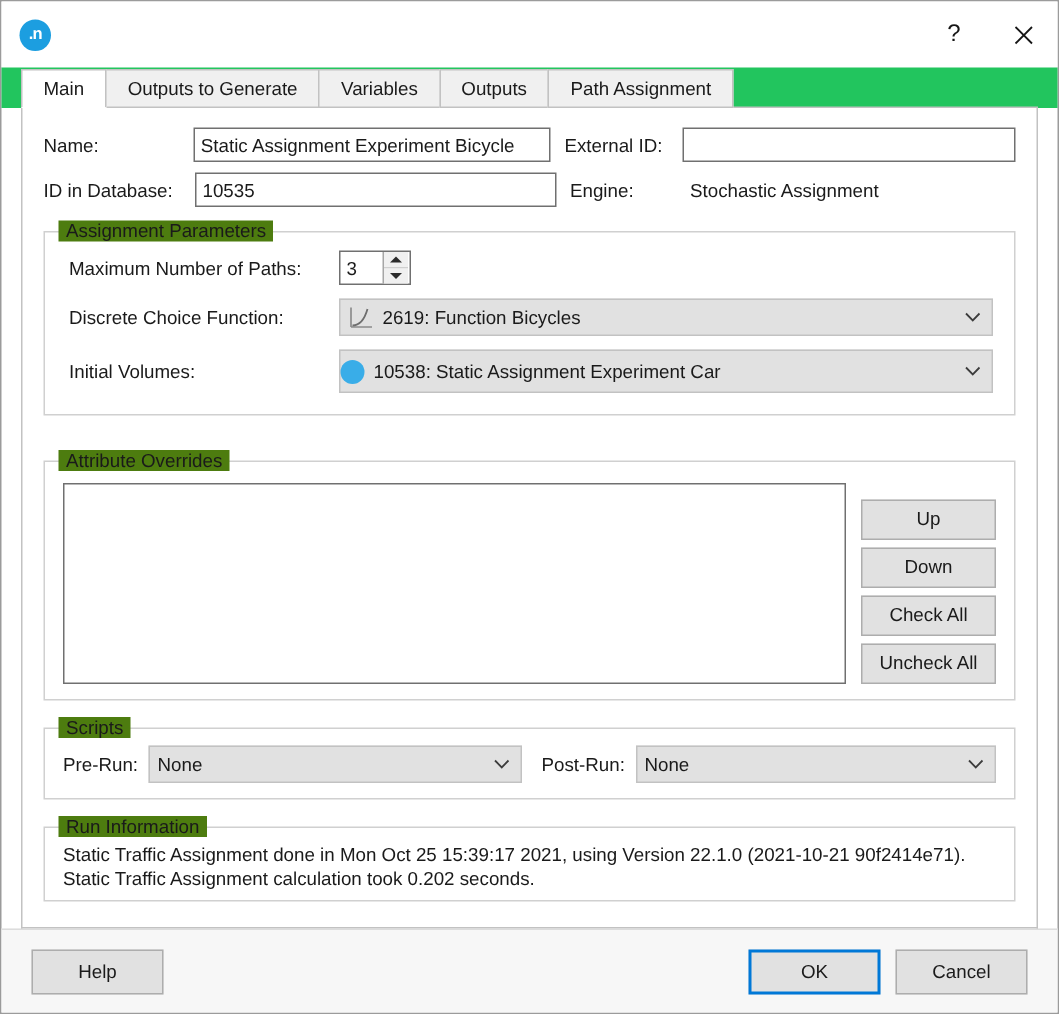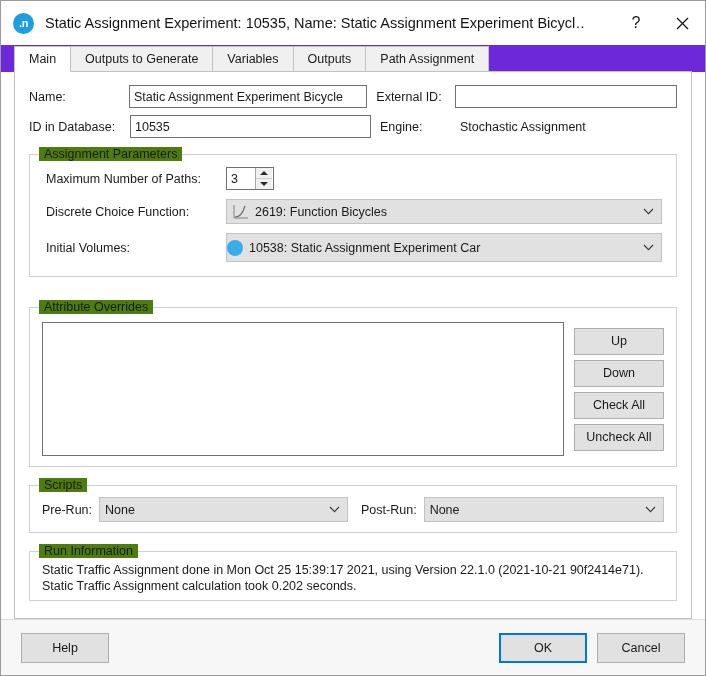--- a/index.html
+++ b/index.html
@@ -305,7 +305,6 @@
 
   <div class="titlebar">
     <div class="app-icon">.n</div>
-    <div class="title-text">Static Assignment Experiment: 10535, Name: Static Assignment Experiment Bicycl…</div>
     <div class="title-btns">
       <div class="title-btn help">?</div>
       <div class="title-btn">

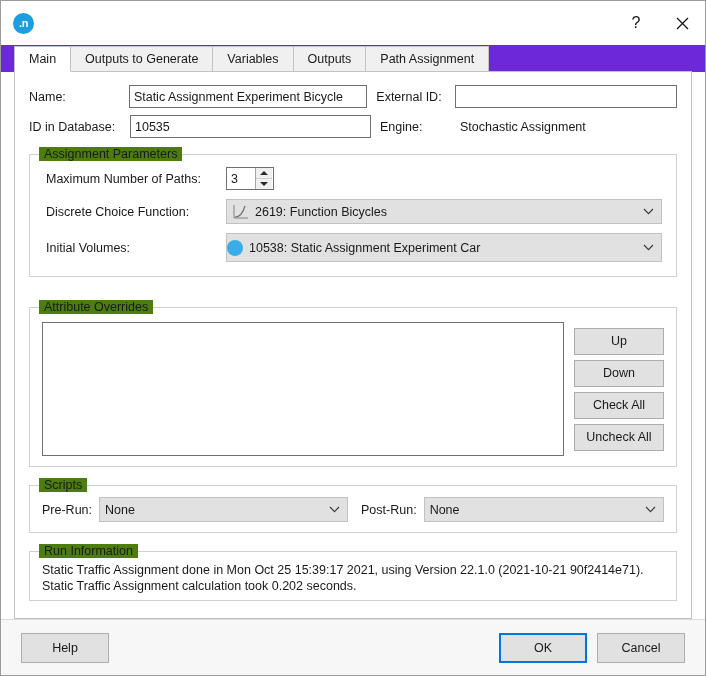--- a/index.html
+++ b/index.html
@@ -79,7 +79,7 @@
     display: flex;
     align-items: flex-end;
     padding-left: 13px;
-    background: #6d28d9;
+    background: #22c55e;
     position: relative;
   }
   .tabstrip::after {

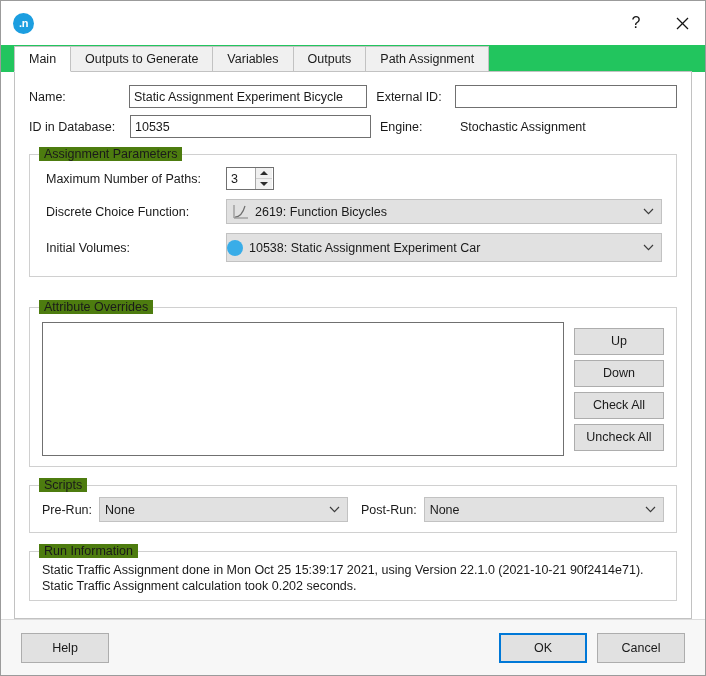--- a/index.html
+++ b/index.html
@@ -391,7 +391,7 @@
 
     <div class="group" style="margin-top:30px; padding:14px 12px 10px 12px">
       <div class="legend">Attribute Overrides</div>
-      <div style="display:flex; align-items:center">
+      <div style="display:flex; align-items:flex-end">
         <div class="listbox" style="flex:1 1 auto"></div>
         <div class="side-btns">
           <div class="btn">Up</div>

